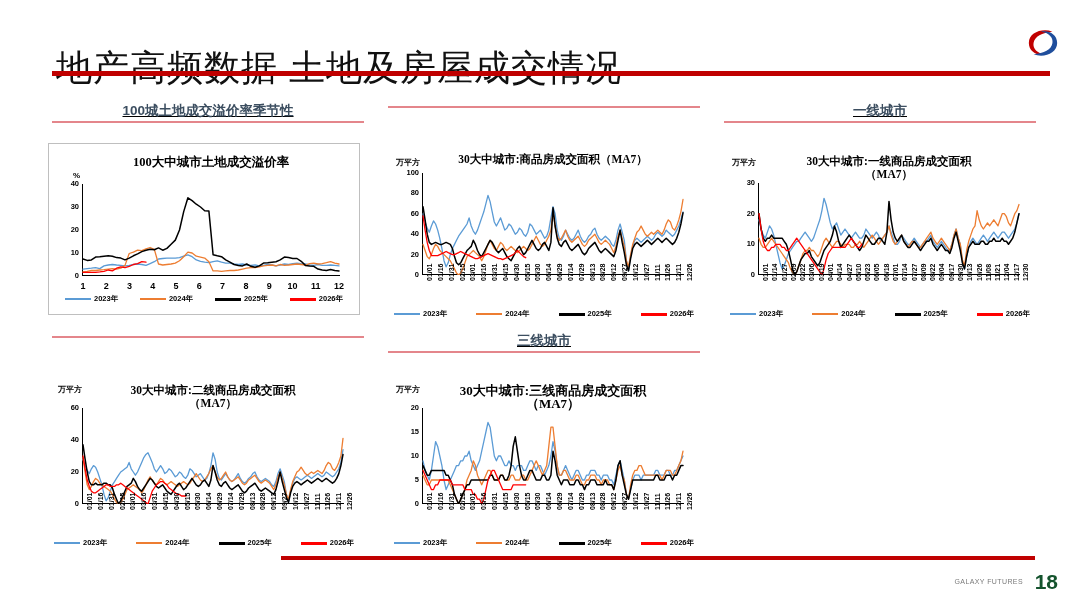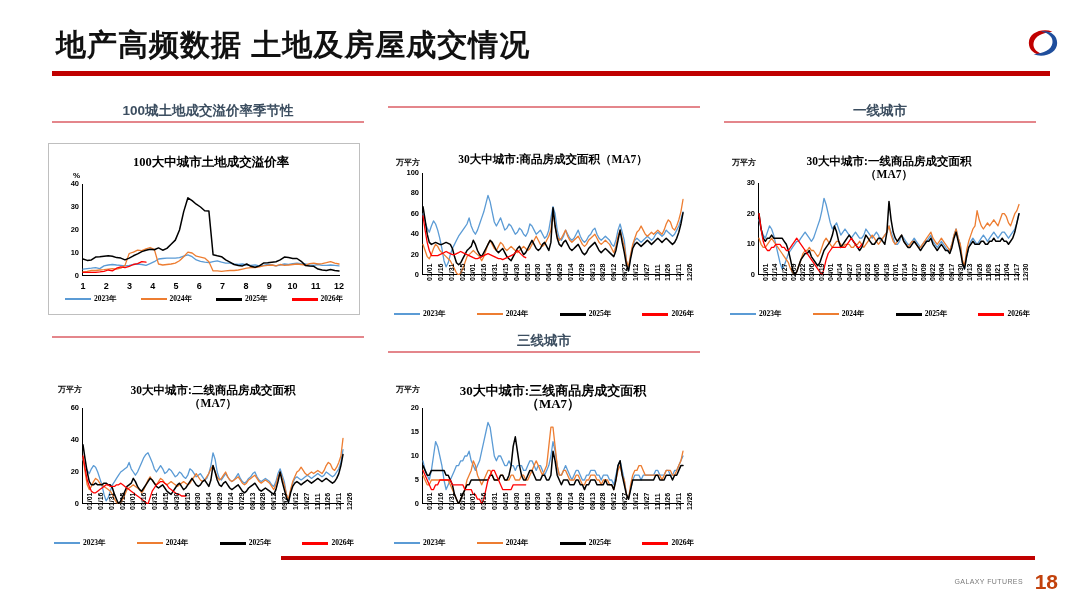--- a/index.html
+++ b/index.html
@@ -10,8 +10,8 @@
   }
   
   .slide-title{
-    position:absolute;left:56px;top:25px;
-    font-size:30px;font-weight:bold;color:#111111;
+    position:absolute;left:56px;top:44px;
+    font-size:36px;font-weight:normal;color:#111111;
     letter-spacing:1px;white-space:nowrap;
   }
   .title-rule{

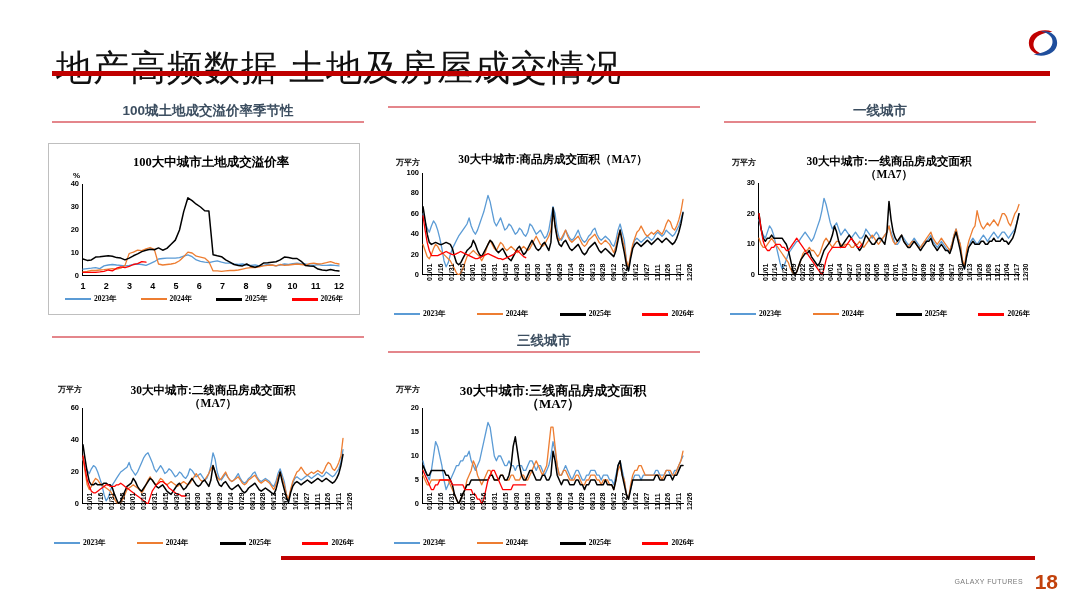--- a/index.html
+++ b/index.html
@@ -28,7 +28,7 @@
     white-space:nowrap;
   }
   
-  .sec-head{position:absolute;}
+  .sec-head{position:absolute;text-decoration:underline;}
   .sec-head .lbl{
     font-size:13.5px;font-weight:bold;color:#3C4E60;
     text-align:center;white-space:nowrap;line-height:15px;

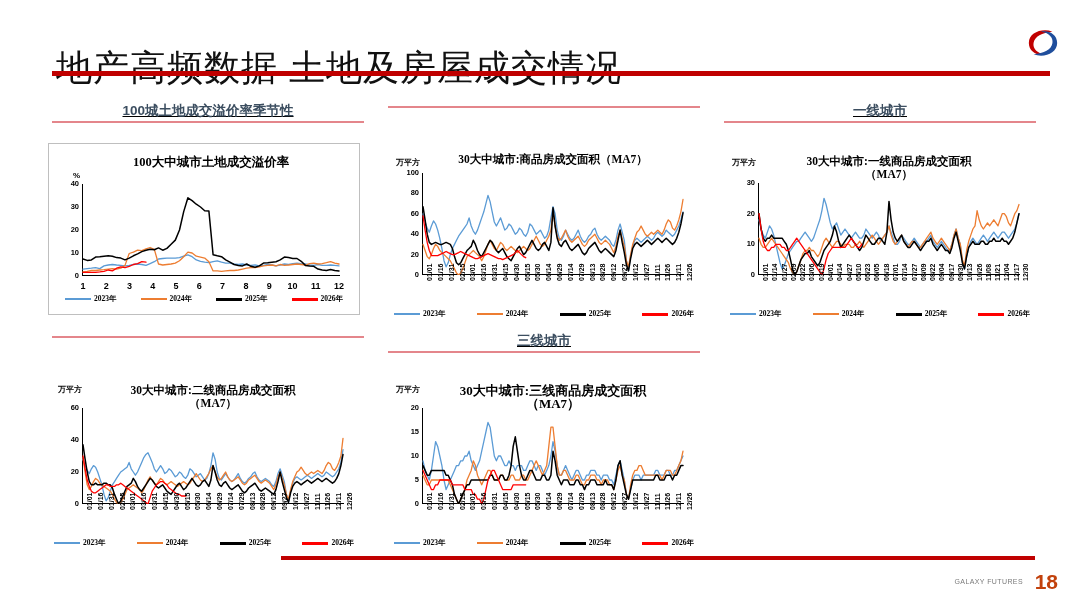--- a/index.html
+++ b/index.html
@@ -62,7 +62,7 @@
     position:absolute;font-size:9px;font-weight:bold;color:#000;
     text-align:center;line-height:9px;
   }
-  .legend{position:absolute;display:flex;justify-content:space-between;font-family:Liberation Serif, serif;}
+  .legend{position:absolute;display:flex;justify-content:space-between;}
   .lg-item{display:flex;align-items:center;gap:3px;}
   .lg-swatch{width:26px;height:2.4px;flex:0 0 auto;}
   .lg-text{font-size:7.5px;font-weight:bold;color:#000;white-space:nowrap;}

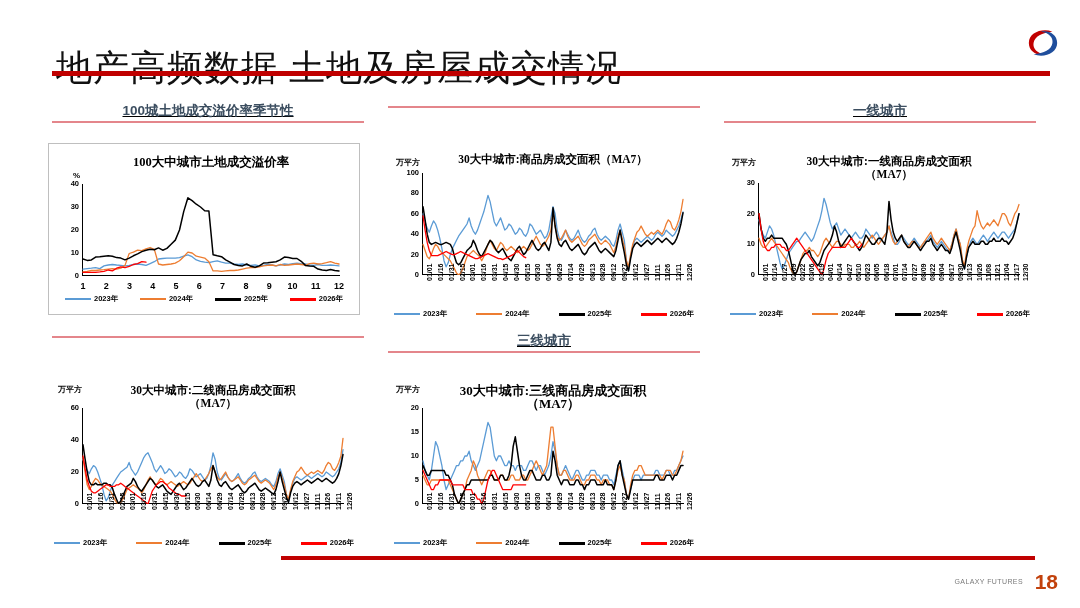--- a/index.html
+++ b/index.html
@@ -78,7 +78,7 @@
   }
   .page-no{
     position:absolute;right:22px;top:570px;
-    font-size:21px;font-weight:bold;color:#c2410c;
+    font-size:21px;font-weight:bold;color:#14532d;
   }
 </style>
 </head>

